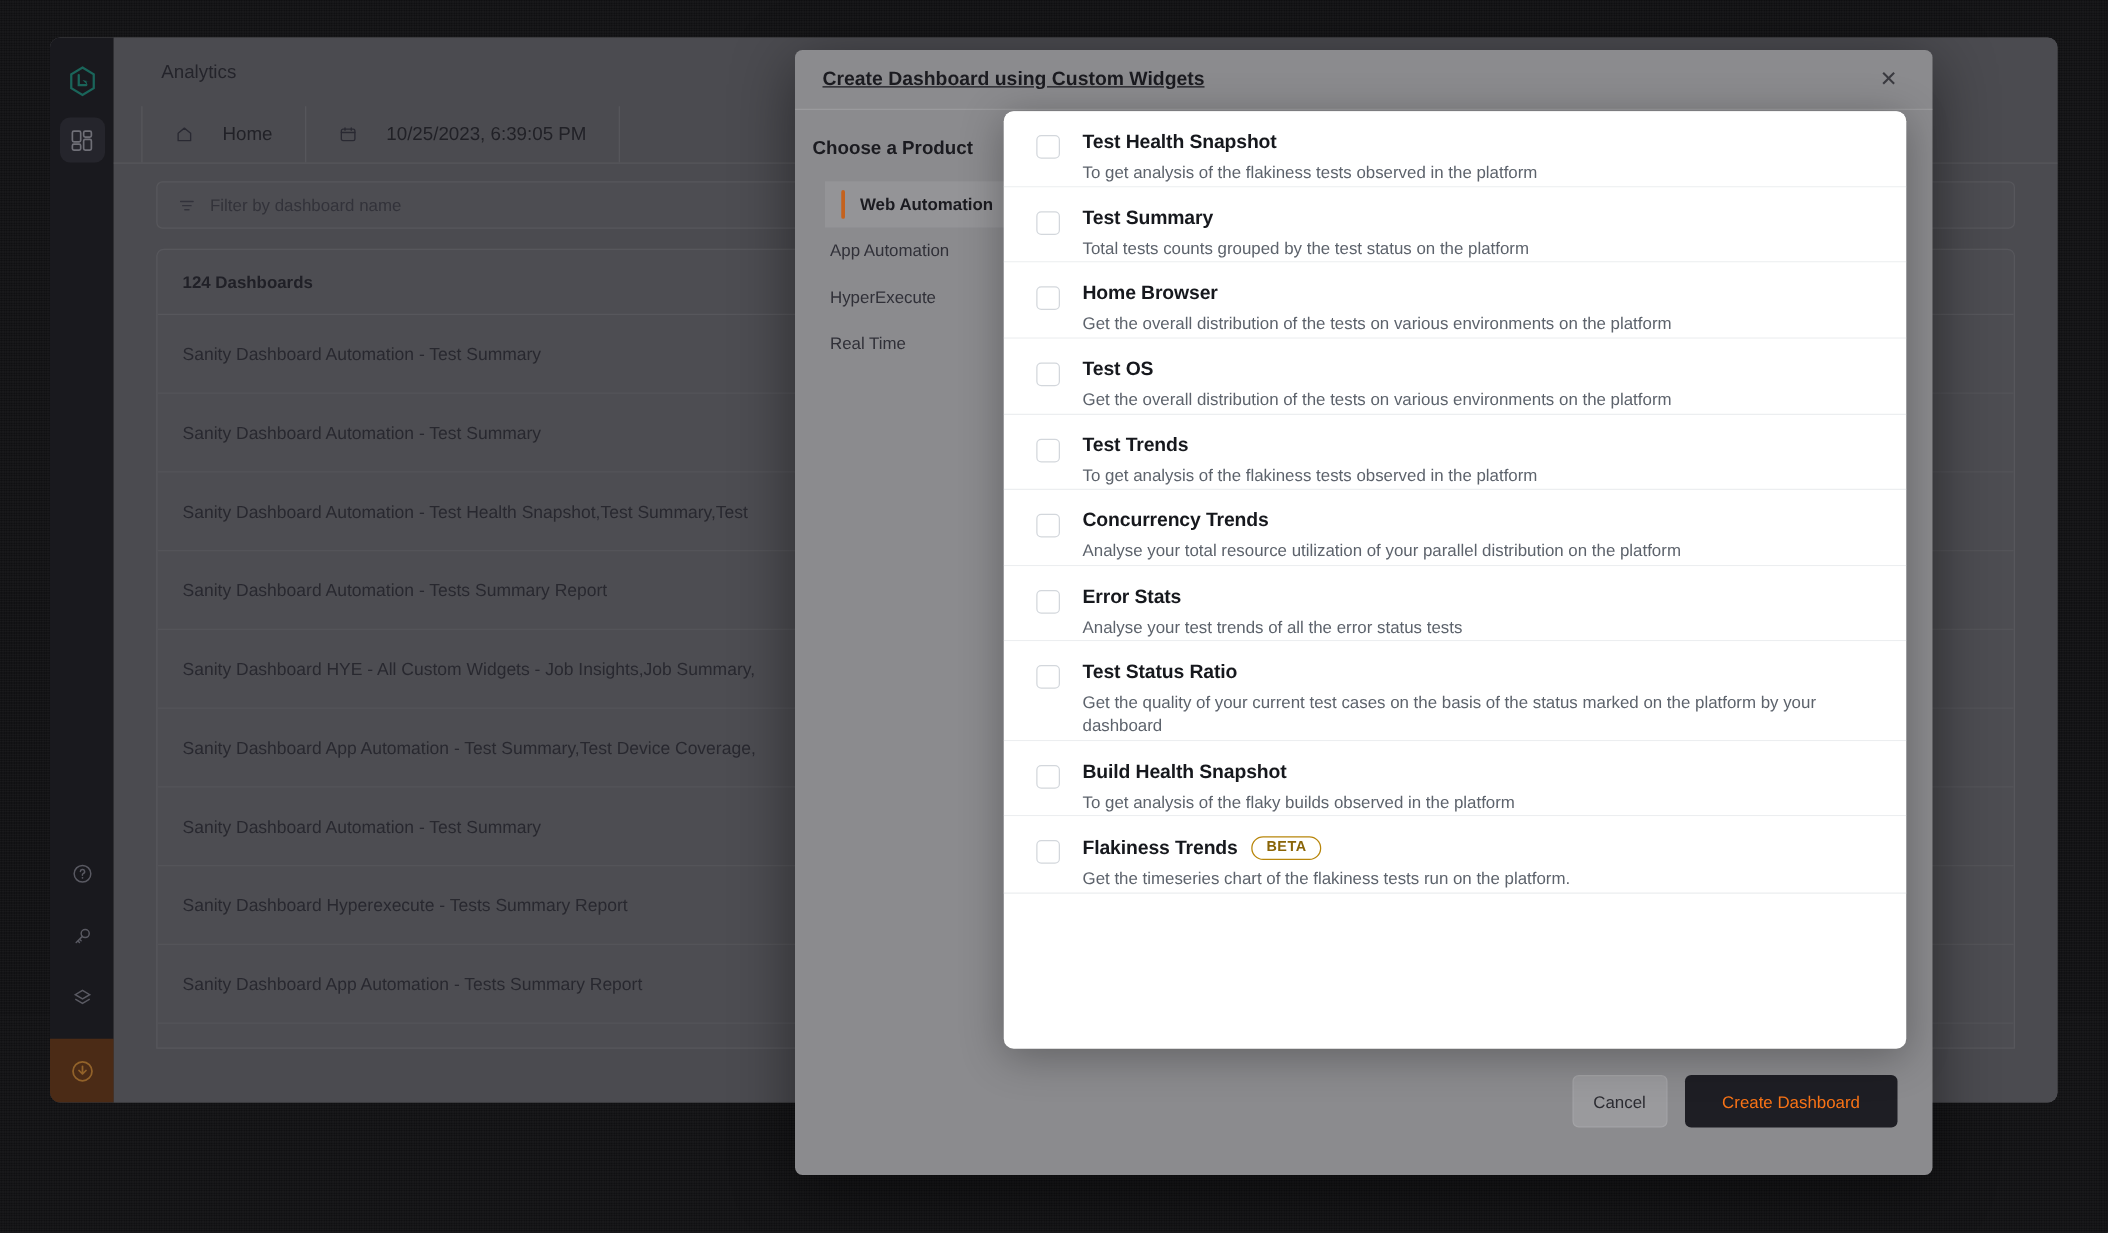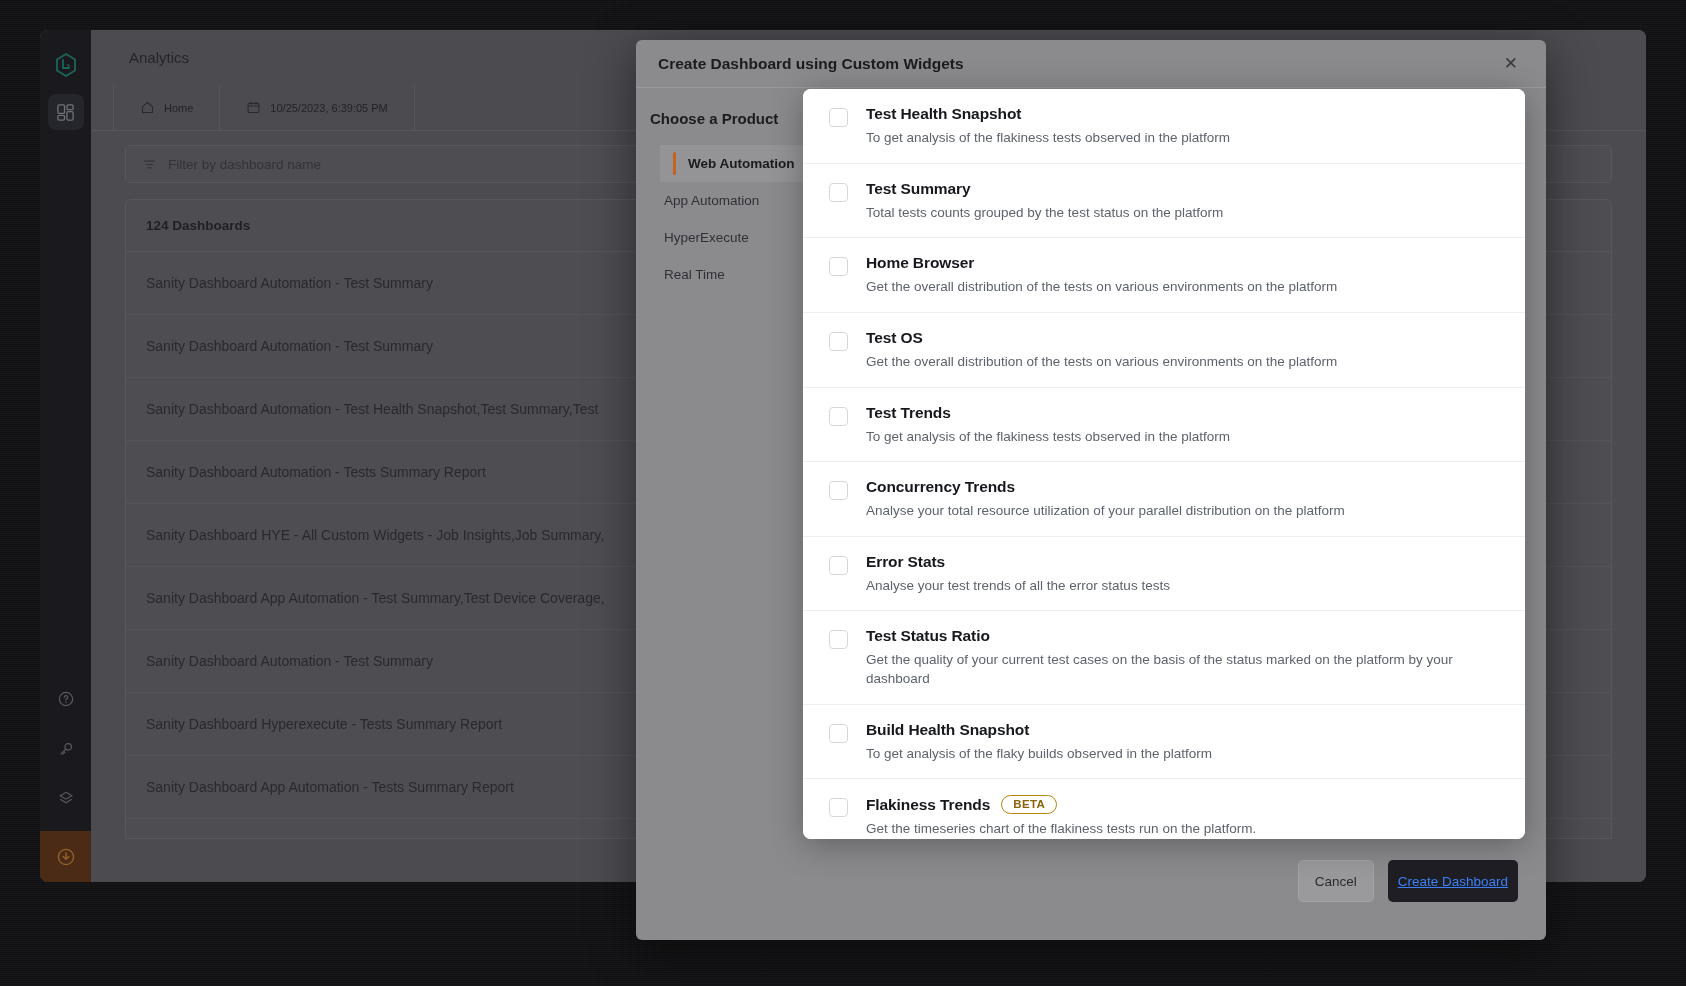--- a/index.html
+++ b/index.html
@@ -187,6 +187,7 @@
     font-size: 15.5px;
     font-weight: 700;
     color: #1b1b20;
+    text-decoration: underline;
   }
   .modal-close {
     font-size: 17px;

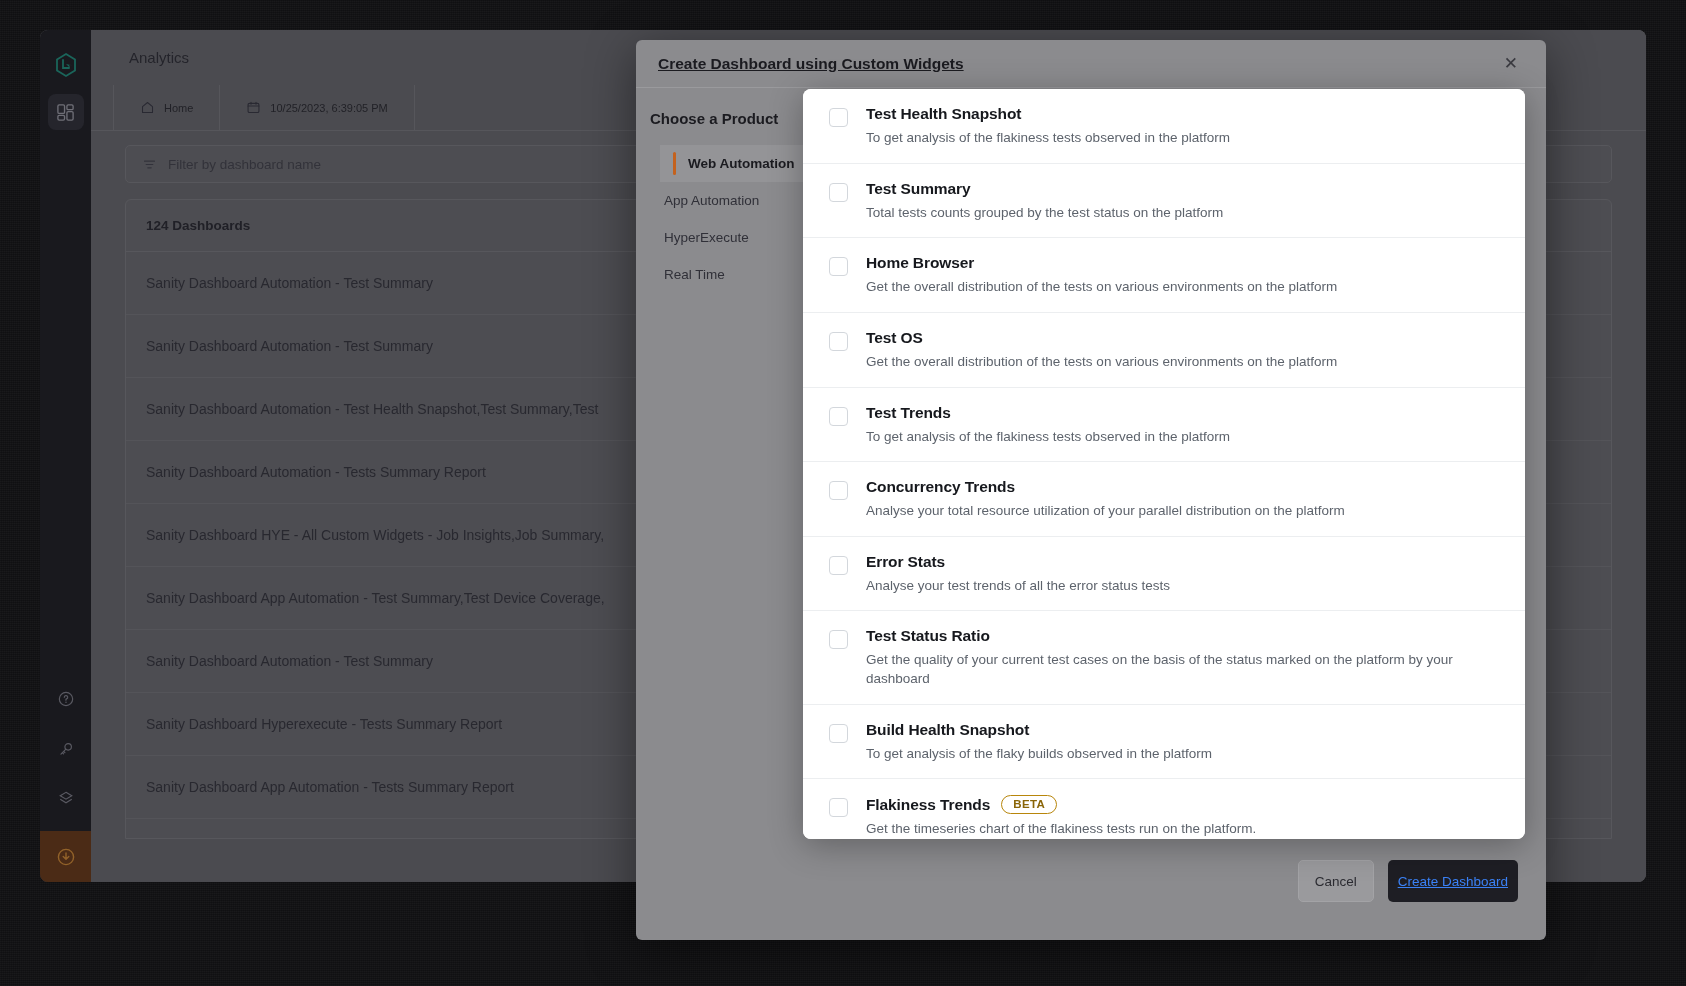--- a/index.html
+++ b/index.html
@@ -101,9 +101,9 @@
     padding-left: 22px;
   }
   .tab {
-    display: flex; align-items: center; gap: 9px;
+    display: flex; align-items: center; gap: 23px;
     padding: 0 26px;
-    font-size: 11px;
+    font-size: 15px;
     color: #26262c;
     border-right: 1px solid #6a6a6f;
   }

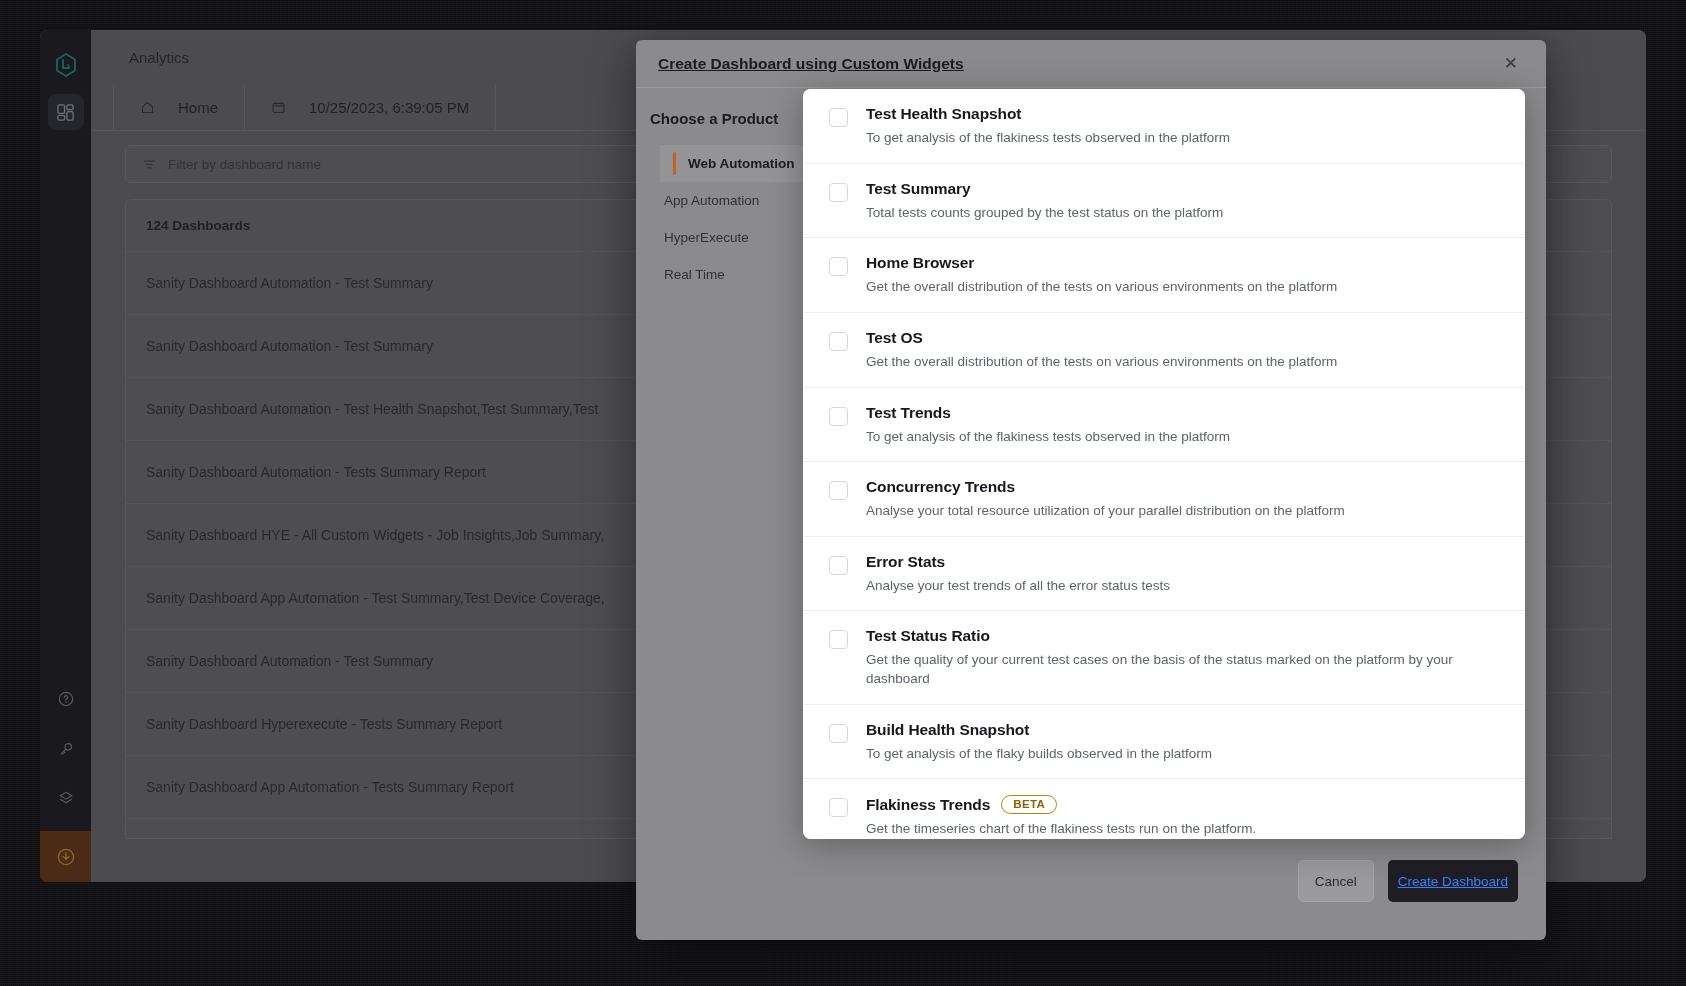--- a/index.html
+++ b/index.html
@@ -275,7 +275,7 @@
     display: flex;
     align-items: flex-start;
     gap: 18px;
-    padding: 16px 24px 15px 26px;
+    padding: 16px 24px 1px 26px;
     border-bottom: 1px solid #eceef0;
     background: #fff;
   }

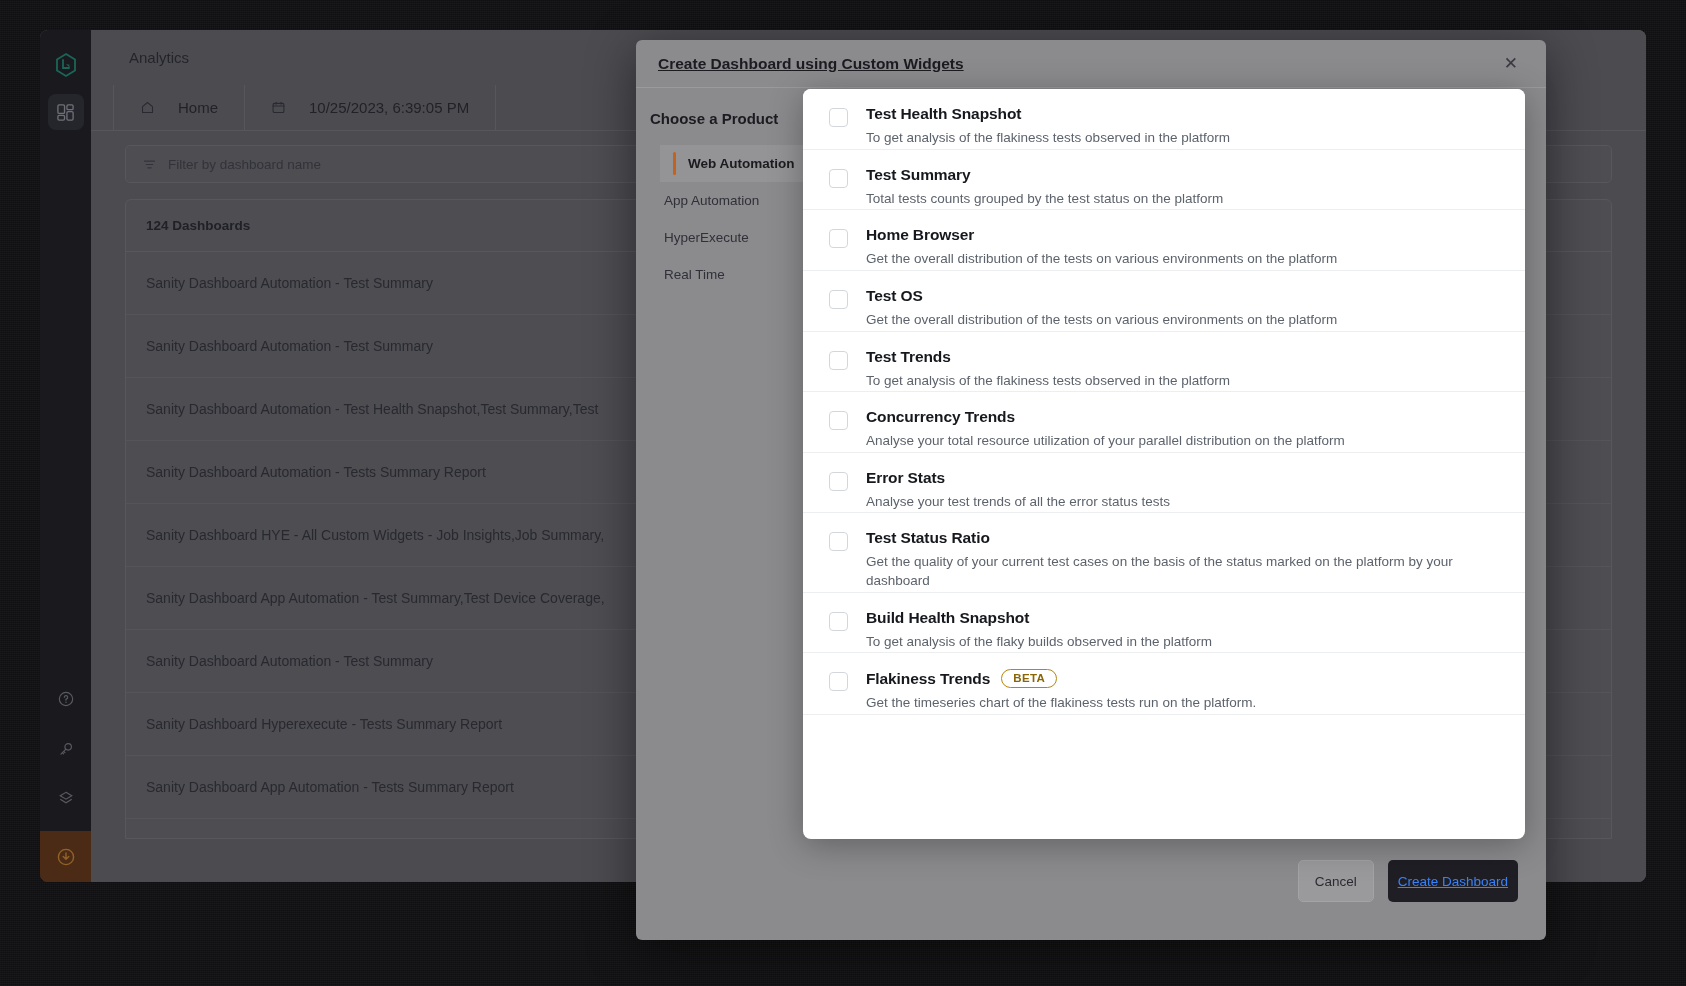--- a/index.html
+++ b/index.html
@@ -250,9 +250,8 @@
   }
   .btn-primary {
     background: #1e1e24;
-    color: #3b82f6;
-    padding: 0 10px;
-    text-decoration: underline;
+    color: #f97316;
+    padding: 0 30px;
   }
 
   

